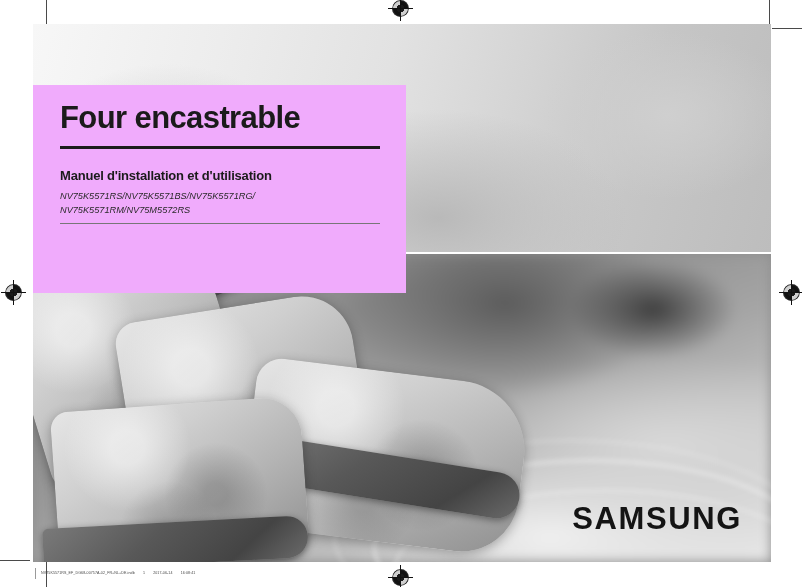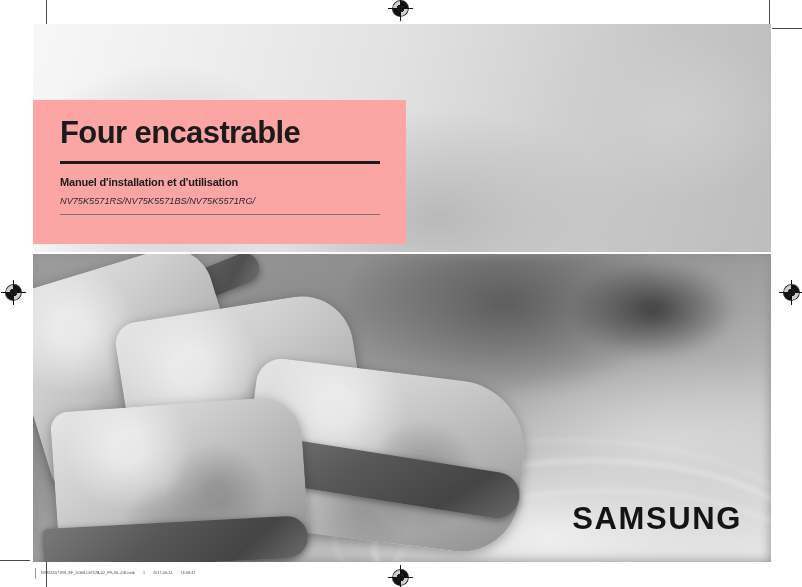--- a/index.html
+++ b/index.html
@@ -139,10 +139,10 @@
   .title-card {
     position: absolute;
     left: 33px;
-    top: 100px;
+    top: 85px;
     width: 373px;
-    height: 144px;
-    background: #fca5a5;
+    height: 208px;
+    background: #f0abfc;
   }
   .title-inner {
     position: absolute;

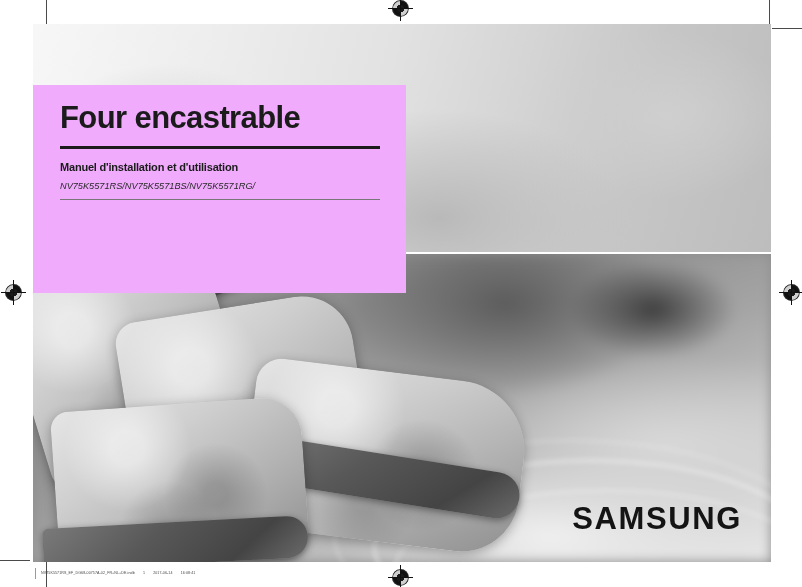--- a/index.html
+++ b/index.html
@@ -167,10 +167,10 @@
     background: #1b1b1b;
   }
   .doc-subtitle {
-    margin-top: 12px;
+    margin-top: 20px;
     font-family: "Liberation Sans", sans-serif;
     font-weight: 700;
-    font-size: 11px;
+    font-size: 13px;
     letter-spacing: -0.2px;
     color: #1b1b1b;
     line-height: 1.15;

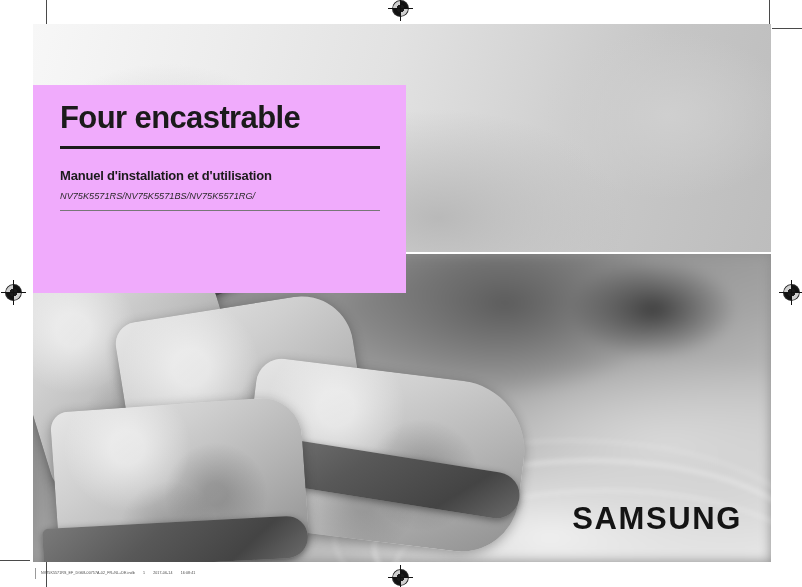--- a/index.html
+++ b/index.html
@@ -259,6 +259,7 @@
 
       <div class="model-list">
         <div>NV75K5571RS/NV75K5571BS/NV75K5571RG/</div>
+        <div>NV75K5571RM/NV75M5572RS</div>
       </div>
 
       <div class="rule-thin"></div>

